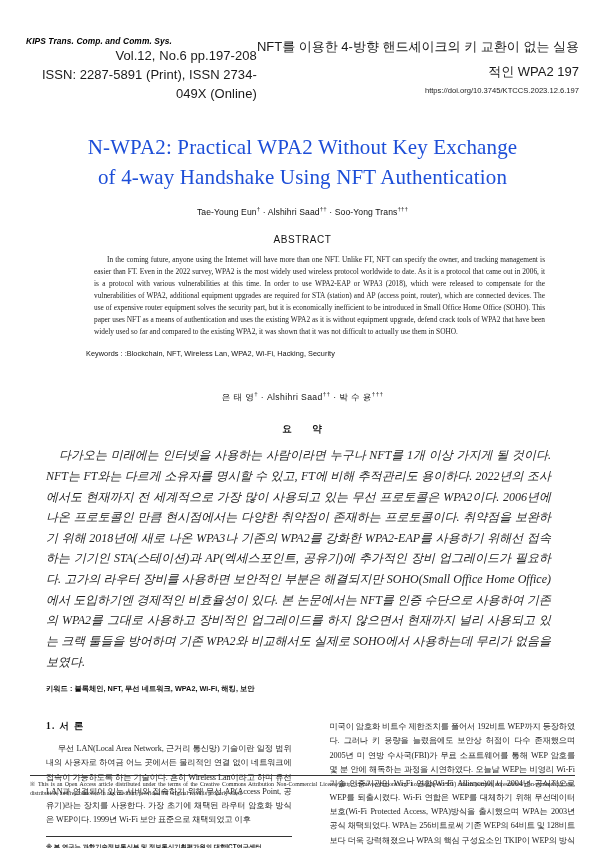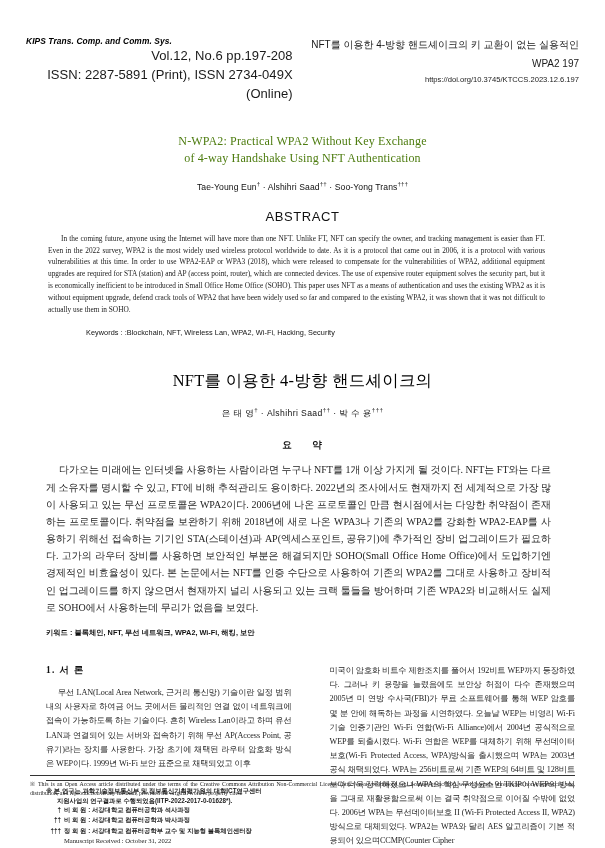--- a/index.html
+++ b/index.html
@@ -54,7 +54,7 @@
     line-height: 1.9;
   }
   .runhead-right .rh-title {
-    font-size: 10px;
+    font-size: 13px;
   }
   .runhead-right .rh-doi {
     font-size: 7.6px;

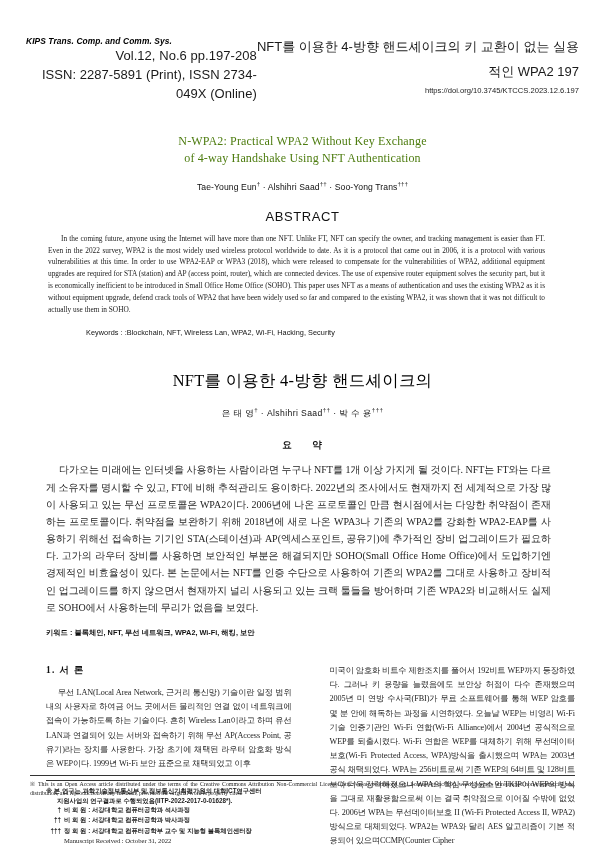--- a/index.html
+++ b/index.html
@@ -66,10 +66,10 @@
     margin-top: 29px;
   }
   .paper-title-en {
-    font-size: 12px;
+    font-size: 21px;
     line-height: 1.42;
     font-family: "Liberation Serif", "DejaVu Serif", serif;
-    color: #4d7c0f;
+    color: #1d4ed8;
     letter-spacing: 0.15px;
   }
   .authors-en {

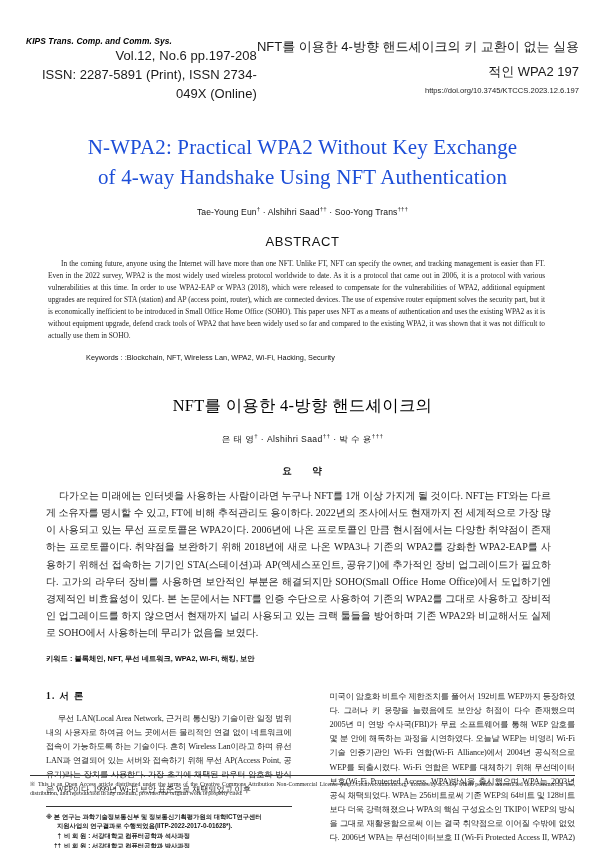--- a/index.html
+++ b/index.html
@@ -85,7 +85,7 @@
   .abstract-head {
     text-align: center;
     margin-top: 17px;
-    font-size: 13px;
+    font-size: 10px;
     font-family: "Liberation Sans", "DejaVu Sans", sans-serif;
     letter-spacing: 0.6px;
     color: #111;

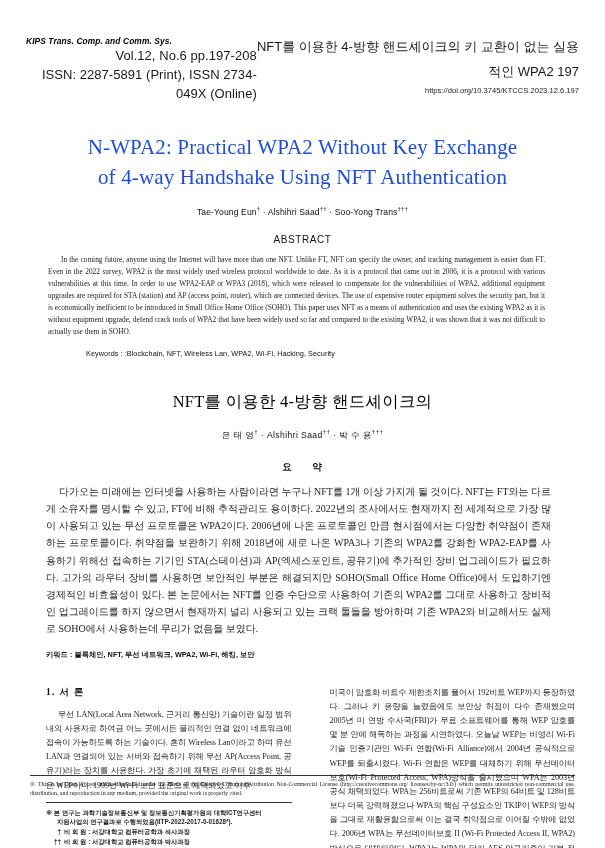--- a/index.html
+++ b/index.html
@@ -91,7 +91,7 @@
     color: #111;
   }
   .abstract-body {
-    margin: 9px 60px 0 48px;
+    margin: 9px 60px 0 94px;
     font-size: 7.35px;
     line-height: 1.62;
     text-align: justify;

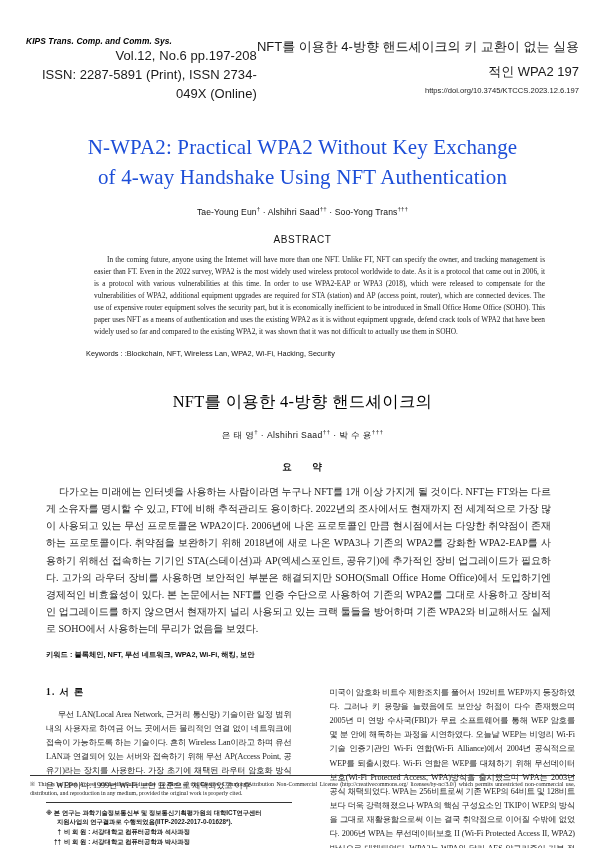--- a/index.html
+++ b/index.html
@@ -275,7 +275,6 @@
 
   <div class="title-block-ko">
     <div class="paper-title-ko">
-      <div>NFT를 이용한 4-방향 핸드셰이크의</div>
     </div>
     <div class="authors-ko"><span>은 태 영</span><sup>†</sup><span> · </span><span>Alshihri Saad</span><sup>††</sup><span> · </span><span>박 수 용</span><sup>†††</sup></div>
   </div>

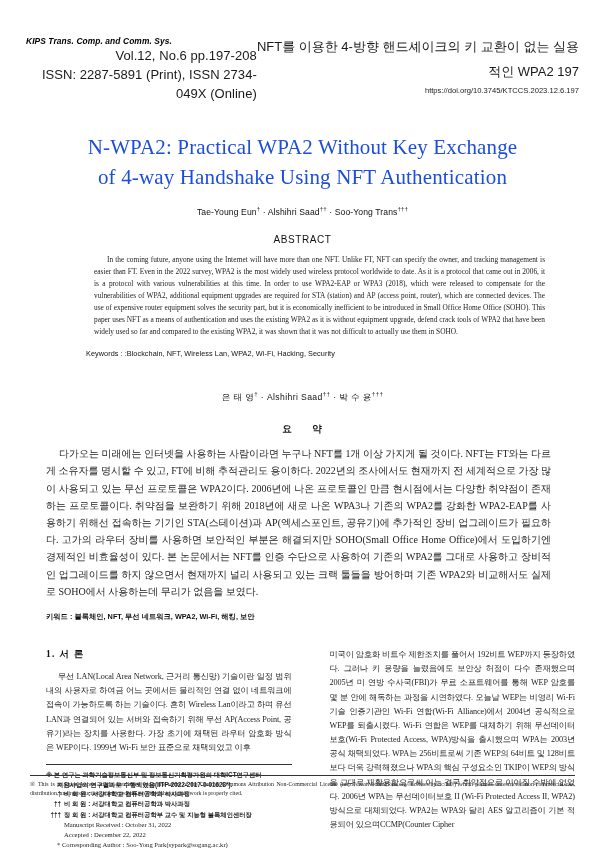--- a/index.html
+++ b/index.html
@@ -140,11 +140,12 @@
   }
   .summary-body {
     margin: 9px 54px 0 46px;
-    font-size: 10px;
+    font-size: 12px;
     line-height: 1.72;
     text-align: justify;
     text-indent: 13px;
     color: #222;
+    font-style: italic;
   }
   .keywords-ko {
     margin: 12px 46px 0 46px;

